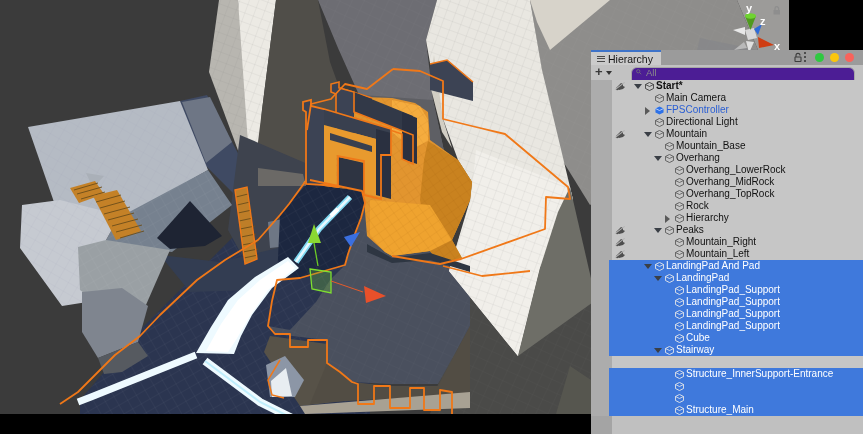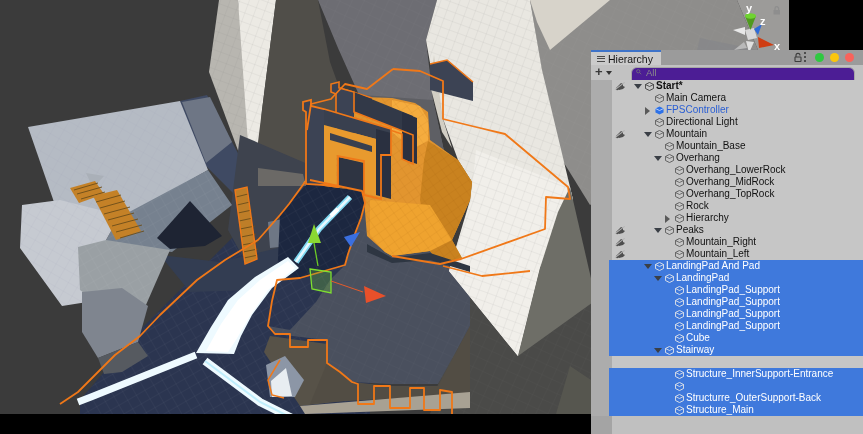--- a/index.html
+++ b/index.html
@@ -530,7 +530,6 @@
               <polyline points="0.5,2.8 5,5 9.5,2.8 M5,5 5,9.5" stroke="#e9e9e9" stroke-width="0.9" fill="none"></polyline>
             </svg>
           </span>
-          <span class="lb" style="left:77px">Structurre_OuterSupport-Back</span>
         </div>
         <div class="row sel" style="top:324px">
           <span style="position:absolute;left:66px;top:0;width:9px;height:12px;">

